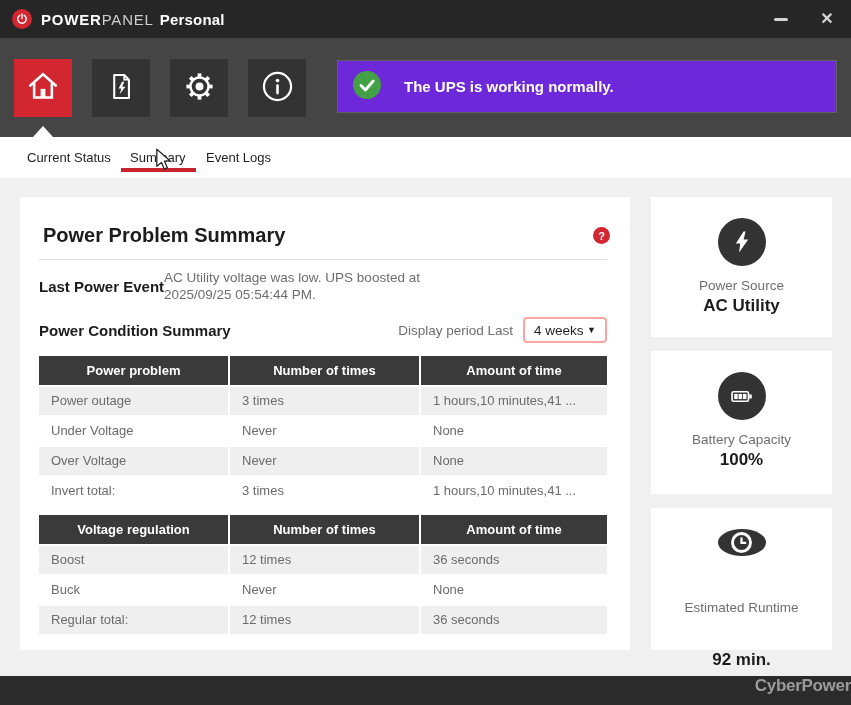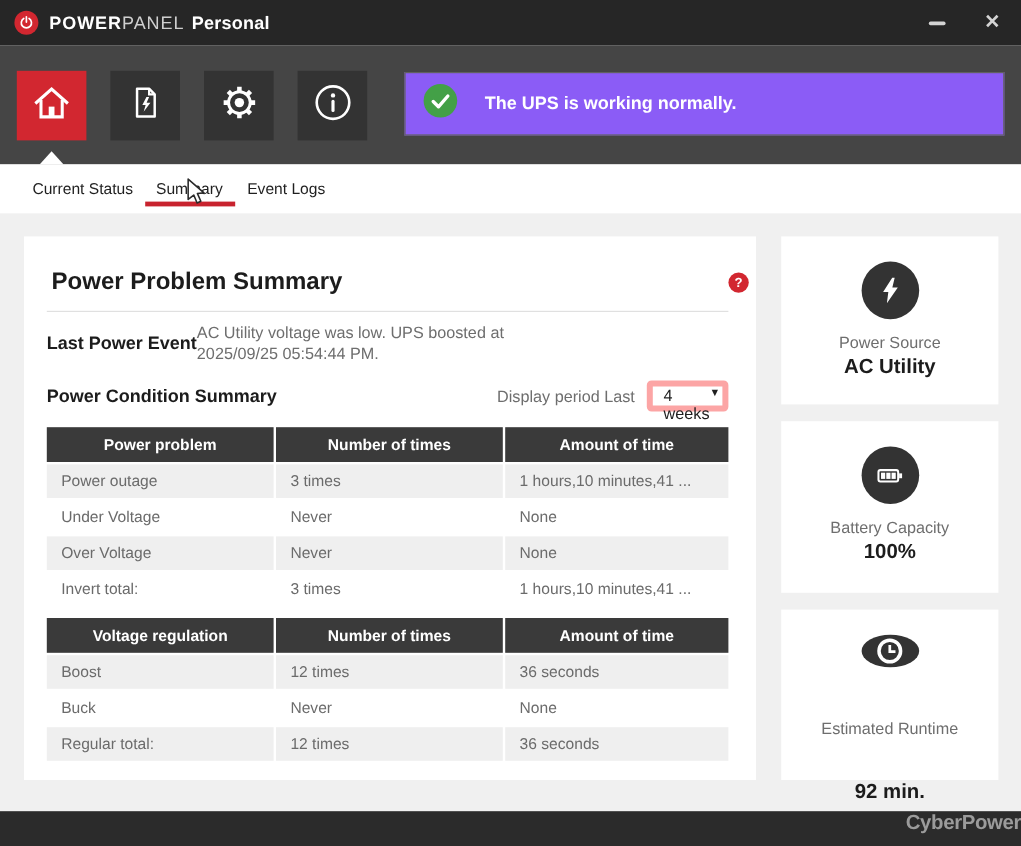--- a/index.html
+++ b/index.html
@@ -41,7 +41,7 @@
   }
   .status-banner {
     position:absolute; left:337px; top:22px; width:500px; height:53px;
-    background:#8b5cf6; border:1px solid #616161;
+    background:#6d28d9; border:1px solid #616161;
     display:flex; align-items:center; padding-left:14px;
   }
   .status-text { margin-left:22px; color:#ffffff; font-size:15px; font-weight:bold; }

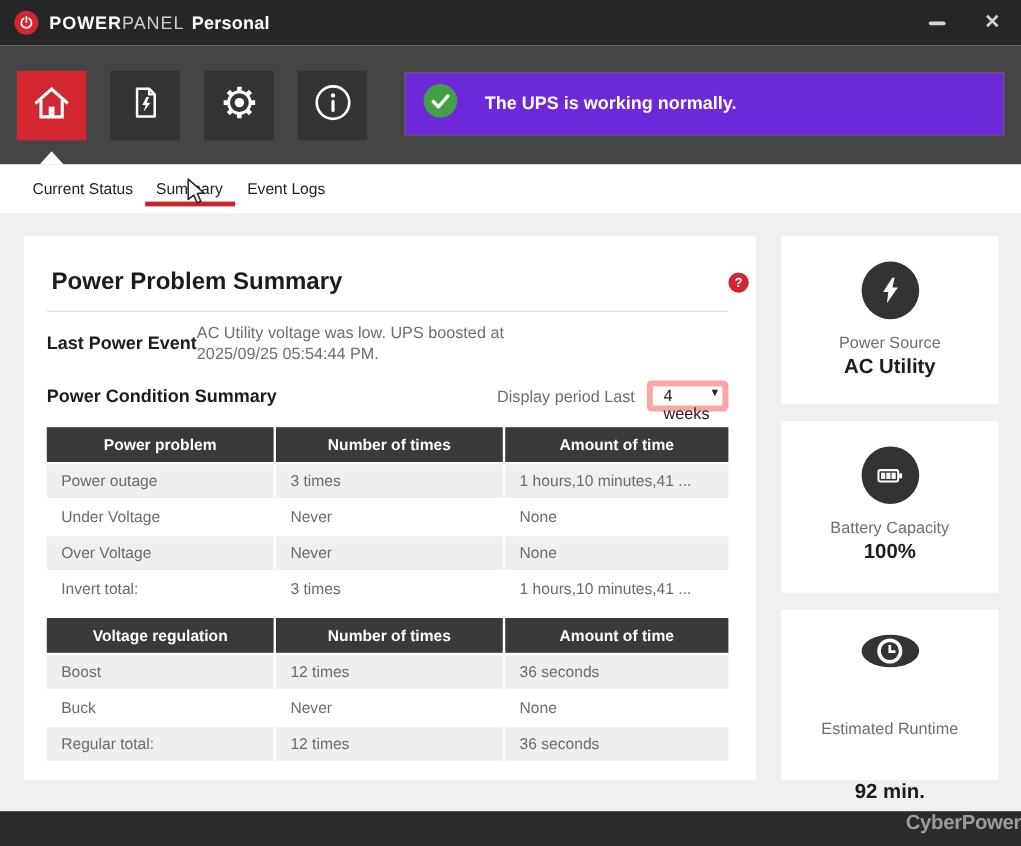--- a/index.html
+++ b/index.html
@@ -54,7 +54,7 @@
   
   .content { position:absolute; top:178px; left:0; width:851px; height:498px; background:#f0f0f0; }
   .panel { position:absolute; left:20px; top:19px; width:610px; height:453px; background:#ffffff; }
-  .panel-title-row { display:flex; align-items:center; justify-content:space-between; padding:27px 6px 0 23px; }
+  .panel-title-row { display:flex; align-items:center; justify-content:space-between; padding:27px 20px 0 23px; }
   .panel-title { font-size:20px; font-weight:bold; color:#1c1c1c; }
   .help-badge {
     width:17px; height:17px; border-radius:50%; background:#d22730; color:#ffffff;

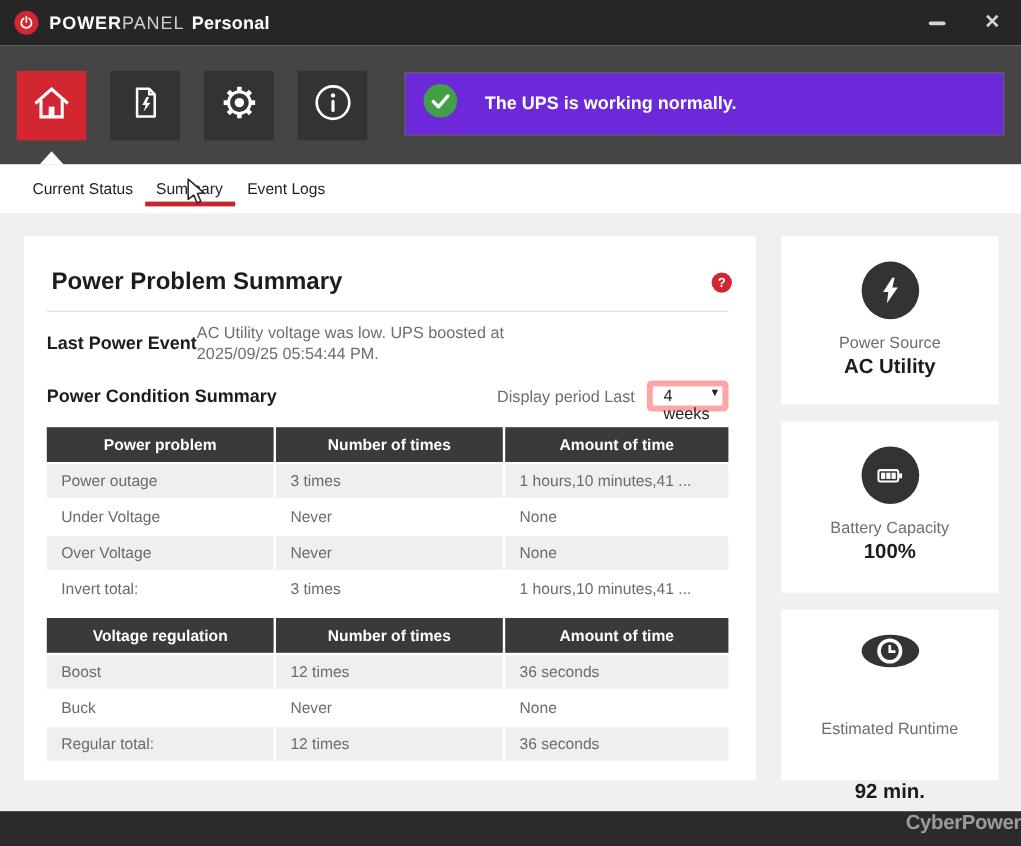--- a/index.html
+++ b/index.html
@@ -68,8 +68,8 @@
   .period-group { display:flex; align-items:center; gap:10px; }
   .period-label { font-size:13.5px; color:#6e6e6e; }
   .select-box {
-    width:68px; height:26px; border:5px solid #fca5a5; border-radius:4px; background:#ffffff;
-    display:flex; justify-content:space-between; padding:0 9px; cursor:default;
+    width:84px; height:26px; border:2px solid #fca5a5; border-radius:4px; background:#ffffff;
+    display:flex; align-items:center; justify-content:space-between; padding:0 9px; cursor:default;
   }
   .select-value { font-size:13.5px; color:#1f1f1f; }
   .select-arrow { font-size:9px; color:#1f1f1f; }

